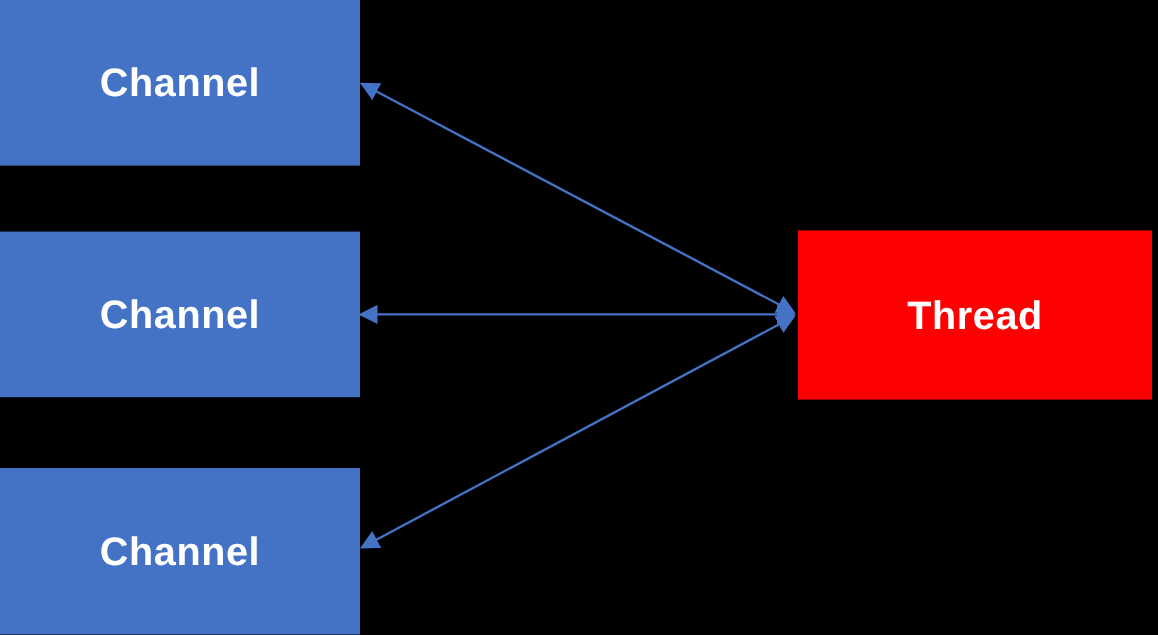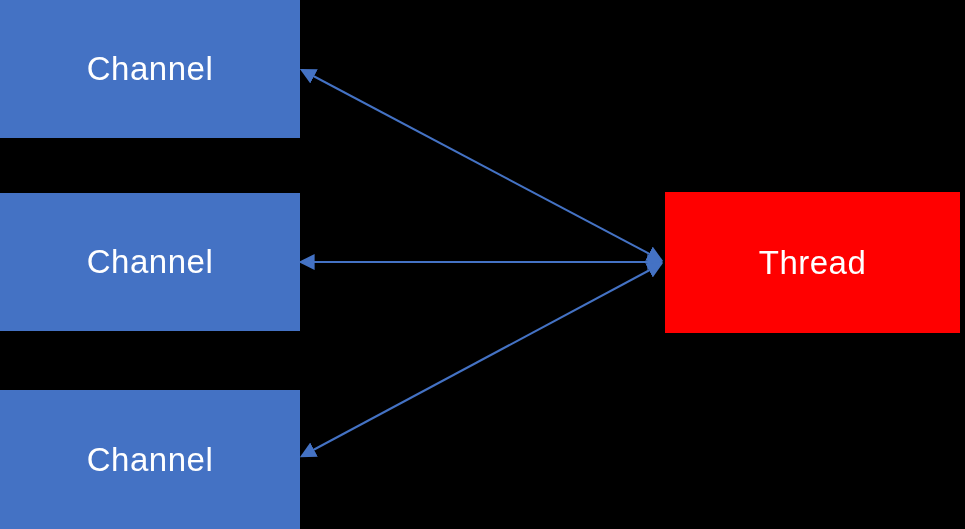--- a/index.html
+++ b/index.html
@@ -24,7 +24,7 @@
   .box .label {
     color: var(--label-text, #fff);
     font-size: 33px;
-    font-weight: 400;
+    font-weight: 700;
     letter-spacing: 0.5px;
     user-select: none;
   }

